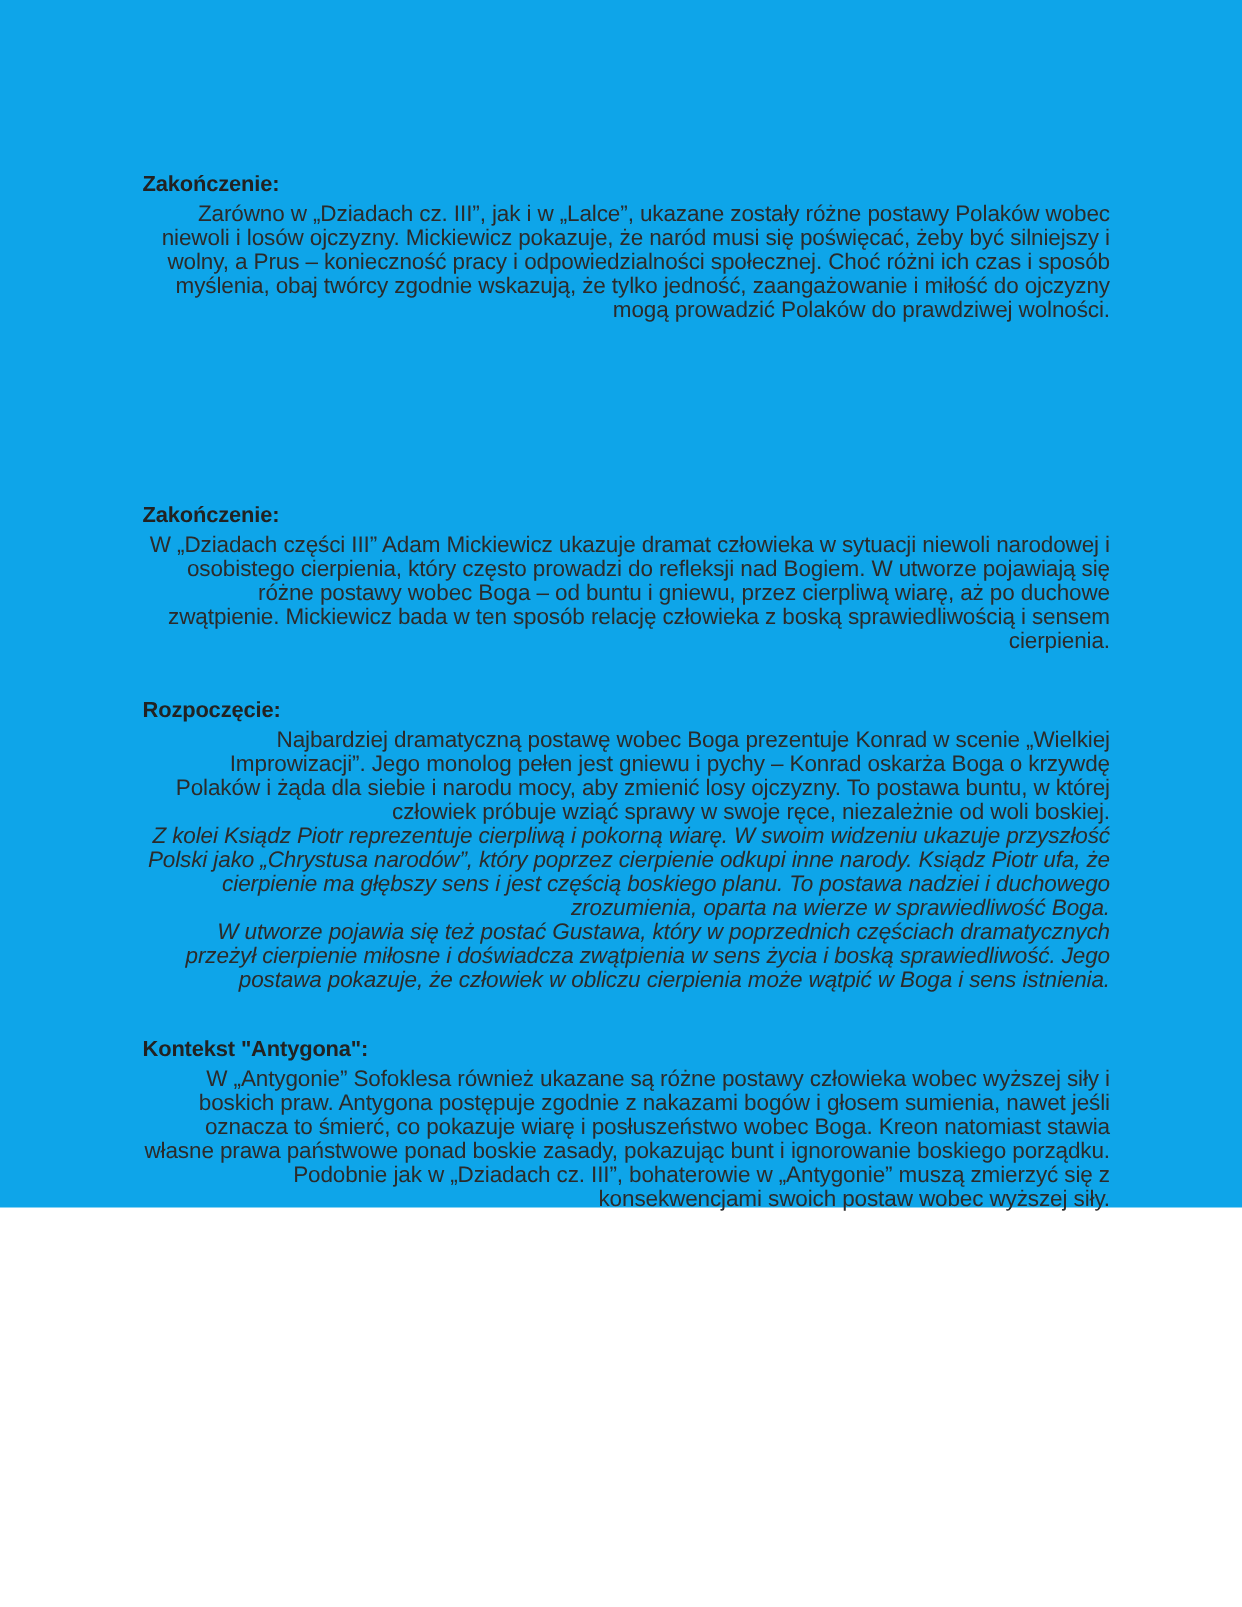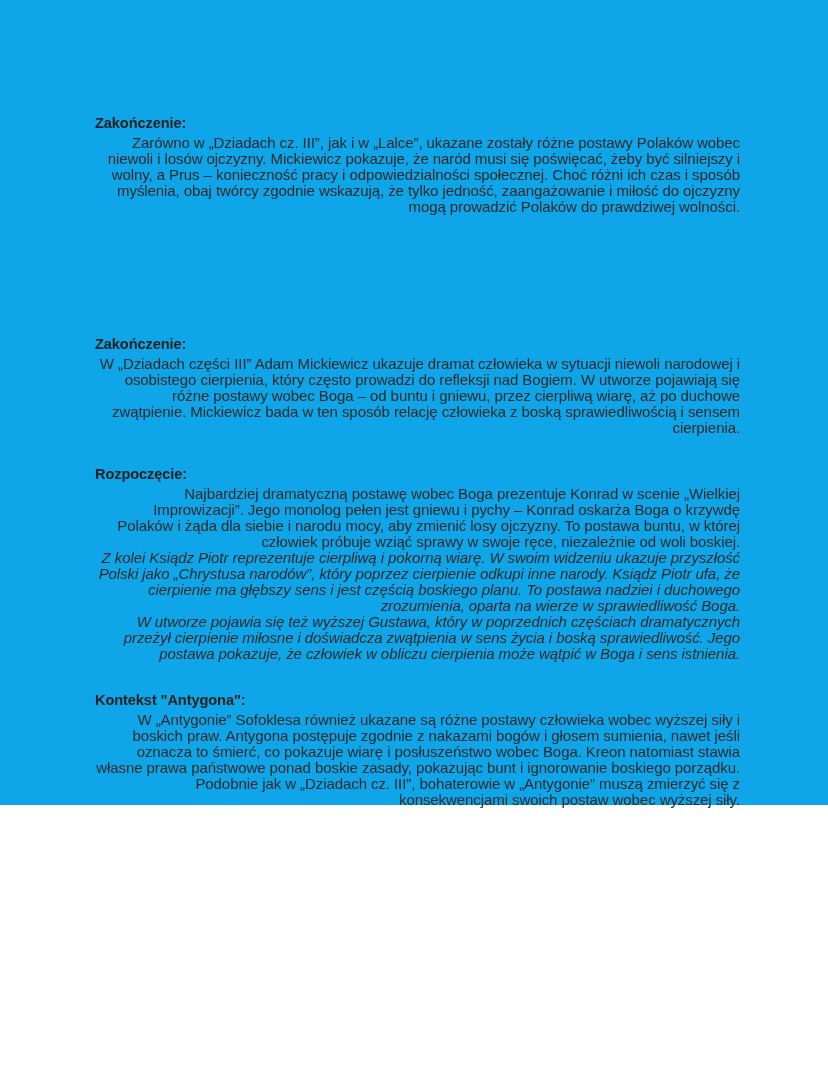--- a/index.html
+++ b/index.html
@@ -95,7 +95,7 @@
       <p class="heading">Rozpoczęcie:</p>
       <p class="para">Najbardziej dramatyczną postawę wobec Boga prezentuje Konrad w scenie „Wielkiej Improwizacji”. Jego monolog pełen jest gniewu i pychy – Konrad oskarża Boga o krzywdę Polaków i żąda dla siebie i narodu mocy, aby zmienić losy ojczyzny. To postawa buntu, w której człowiek próbuje wziąć sprawy w swoje ręce, niezależnie od woli boskiej.</p>
       <p class="para">Z kolei Ksiądz Piotr reprezentuje cierpliwą i pokorną wiarę. W swoim widzeniu ukazuje przyszłość Polski jako „Chrystusa narodów”, który poprzez cierpienie odkupi inne narody. Ksiądz Piotr ufa, że cierpienie ma głębszy sens i jest częścią boskiego planu. To postawa nadziei i duchowego zrozumienia, oparta na wierze w sprawiedliwość Boga.</p>
-      <p class="para">W utworze pojawia się też wyższej Gustawa, który w poprzednich częściach dramatycznych przeżył cierpienie miłosne i doświadcza zwątpienia w sens życia i boską sprawiedliwość. Jego postawa pokazuje, że człowiek w obliczu cierpienia może wątpić w Boga i sens istnienia.</p>
+      <p class="para">W utworze pojawia się też postać Gustawa, który w poprzednich częściach dramatycznych przeżył cierpienie miłosne i doświadcza zwątpienia w sens życia i boską sprawiedliwość. Jego postawa pokazuje, że człowiek w obliczu cierpienia może wątpić w Boga i sens istnienia.</p>
     </div>
 
     <div class="gap-md"></div>

